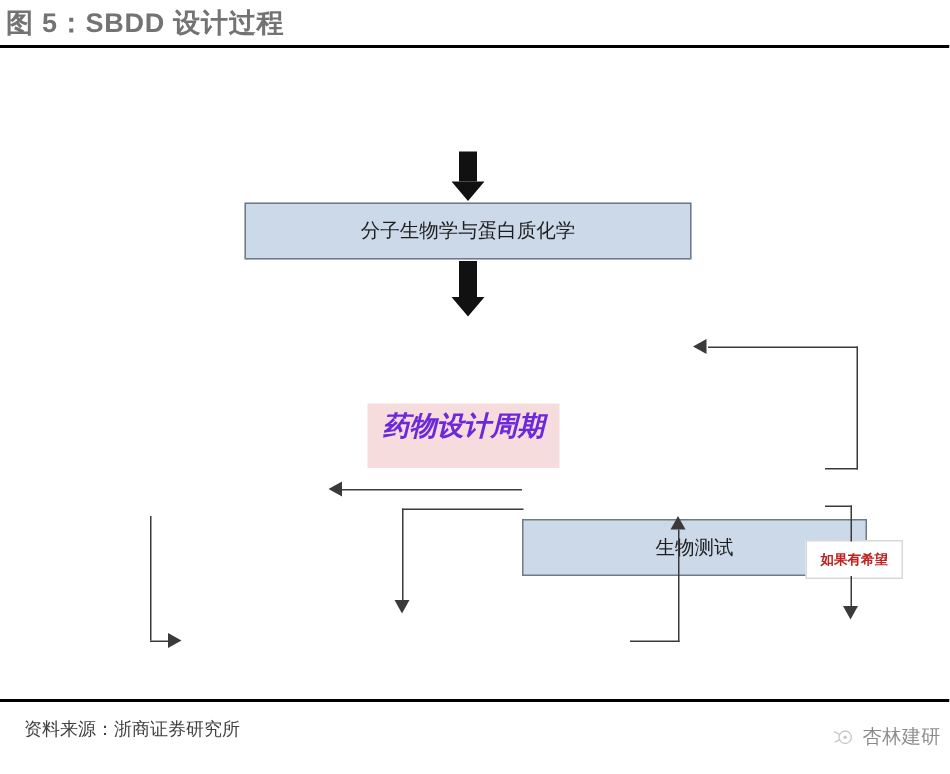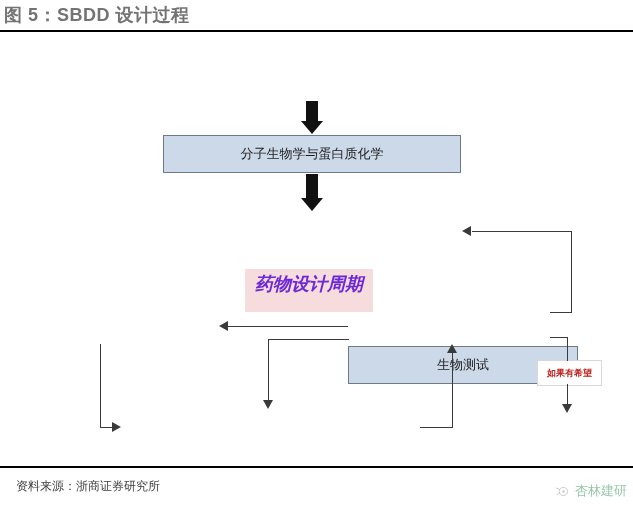--- a/index.html
+++ b/index.html
@@ -135,7 +135,7 @@
     opacity:0.45;
   }
   .watermark .wm-text{
-    font-size:13px;color:#15803d;
+    font-size:13px;color:#000000;
     font-family:"Liberation Sans","DejaVu Sans",sans-serif;
     white-space:nowrap;
     text-align:right;

